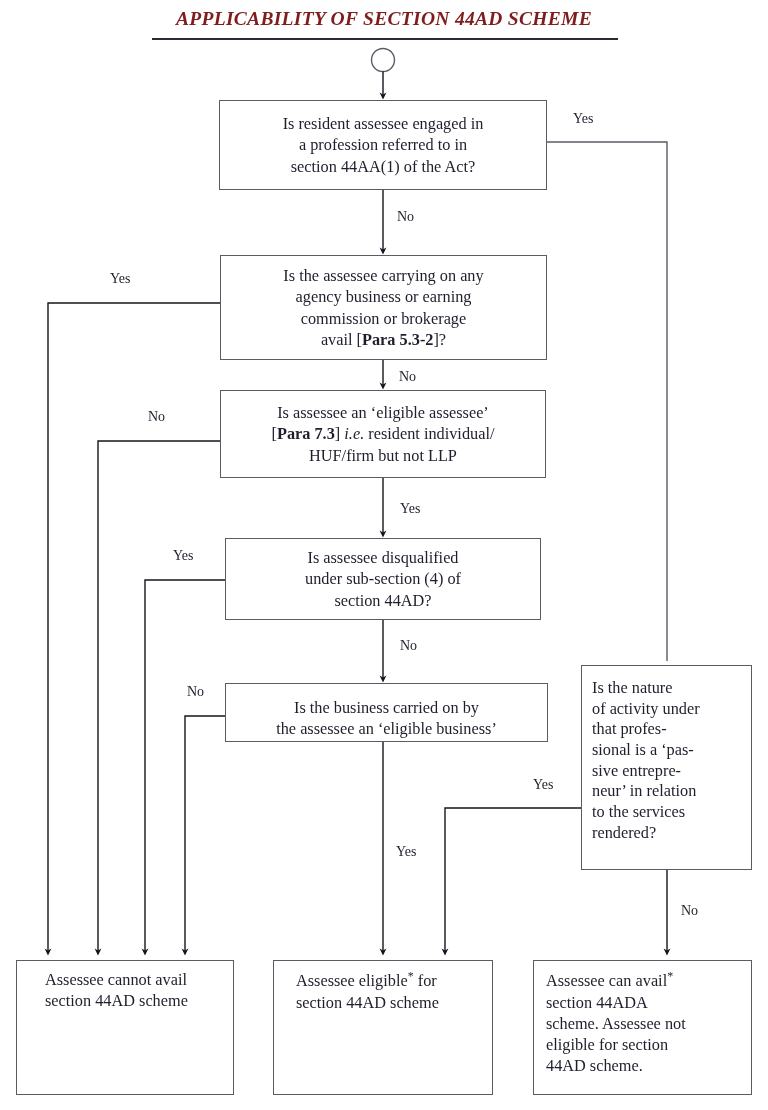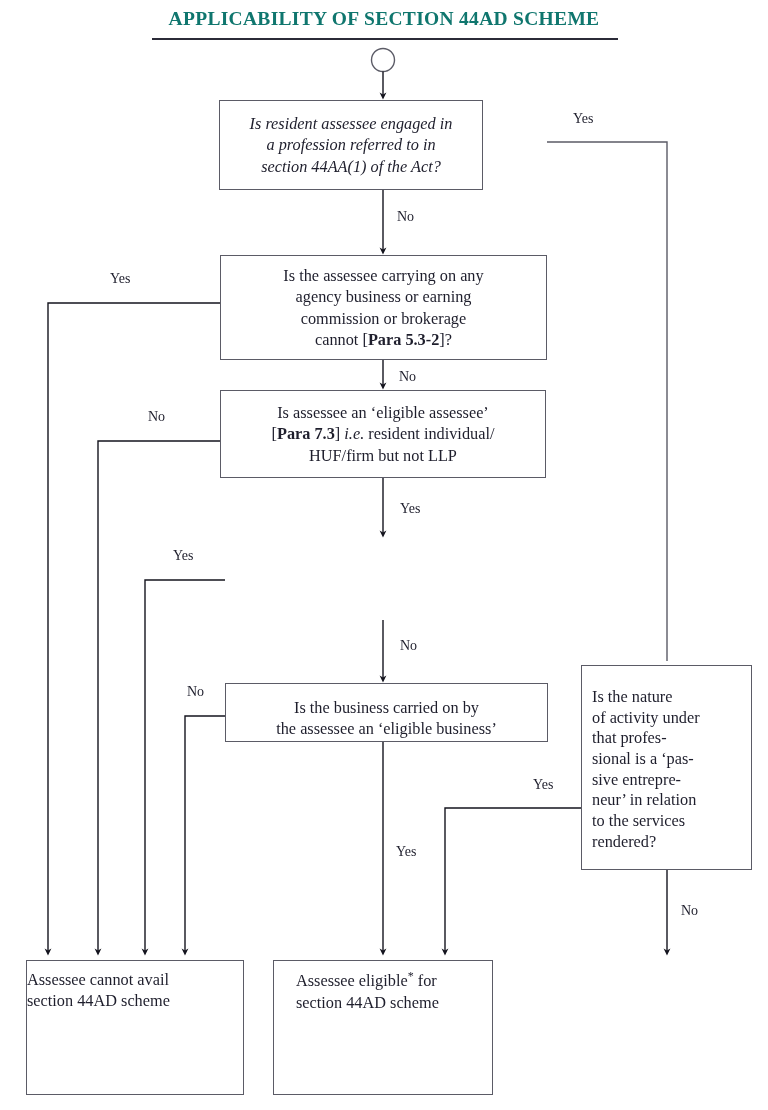--- a/index.html
+++ b/index.html
@@ -22,7 +22,8 @@
     font-weight:bold;
     font-size:19.5px;
     letter-spacing:0.3px;
-    color:#0f766e;
+    color:#7f1d1d;
+    font-style:italic;
   }
   .title-underline{
     position:absolute;

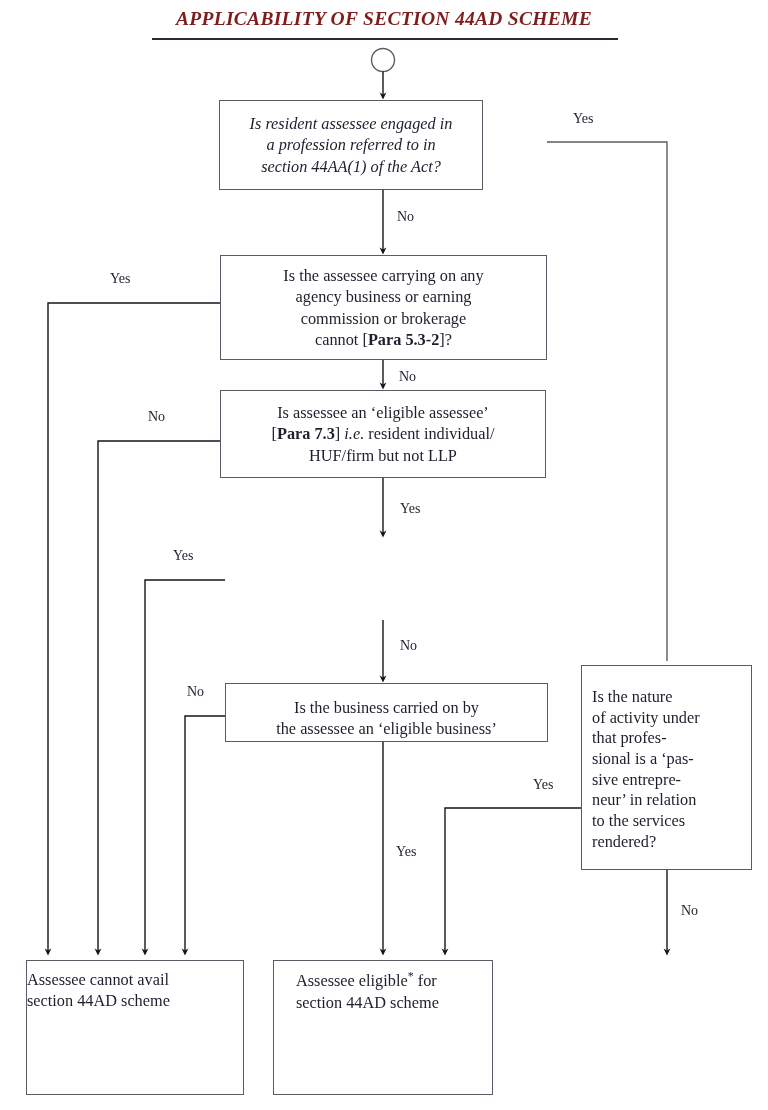--- a/index.html
+++ b/index.html
@@ -107,7 +107,7 @@
     </g>
   </svg>
 
-  <div class="box" style="left:219px;top:100px;width:264px;height:90px;font-style:italic;">
+  <div class="box" style="left:219px;top:100px;width:328px;height:90px;">
     <div>
       <span>Is resident assessee engaged in</span><br>
       <span>a profession referred to in</span><br>

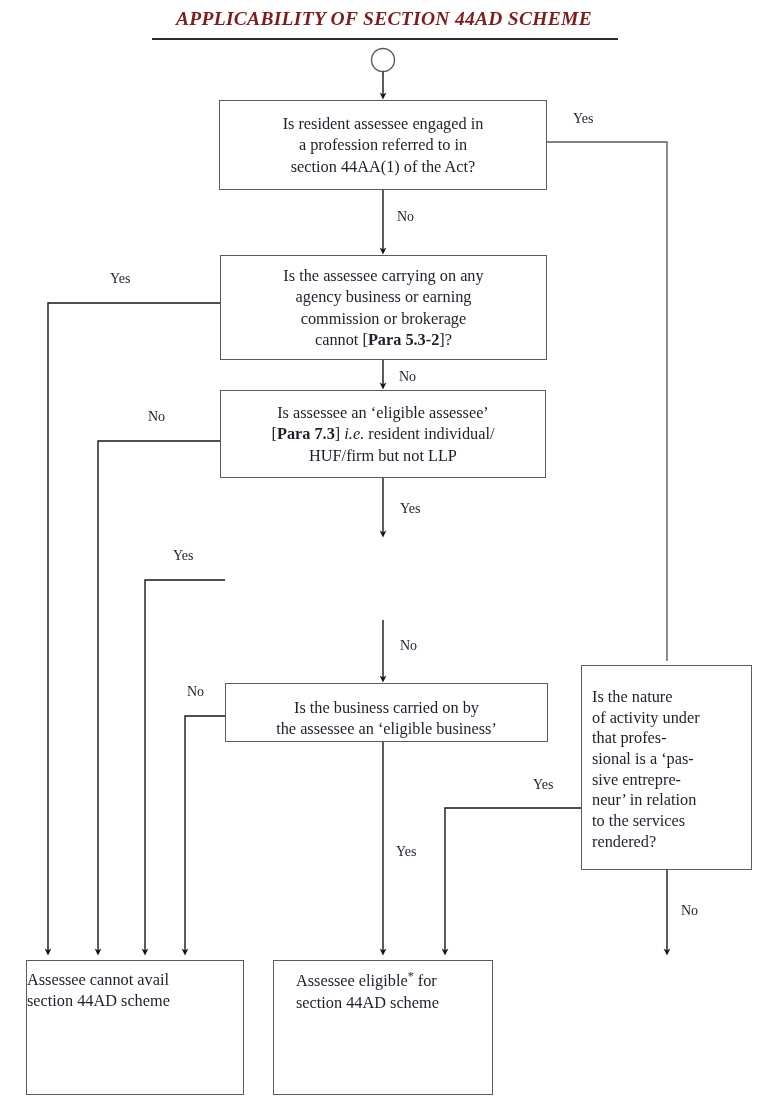--- a/index.html
+++ b/index.html
@@ -120,7 +120,7 @@
       <span>Is the assessee carrying on any</span><br>
       <span>agency business or earning</span><br>
       <span>commission or brokerage</span><br>
-      <span>cannot [</span><b>Para 5.3-2</b><span>]?</span>
+      <span>avail [</span><b>Para 5.3-2</b><span>]?</span>
     </div>
   </div>
 

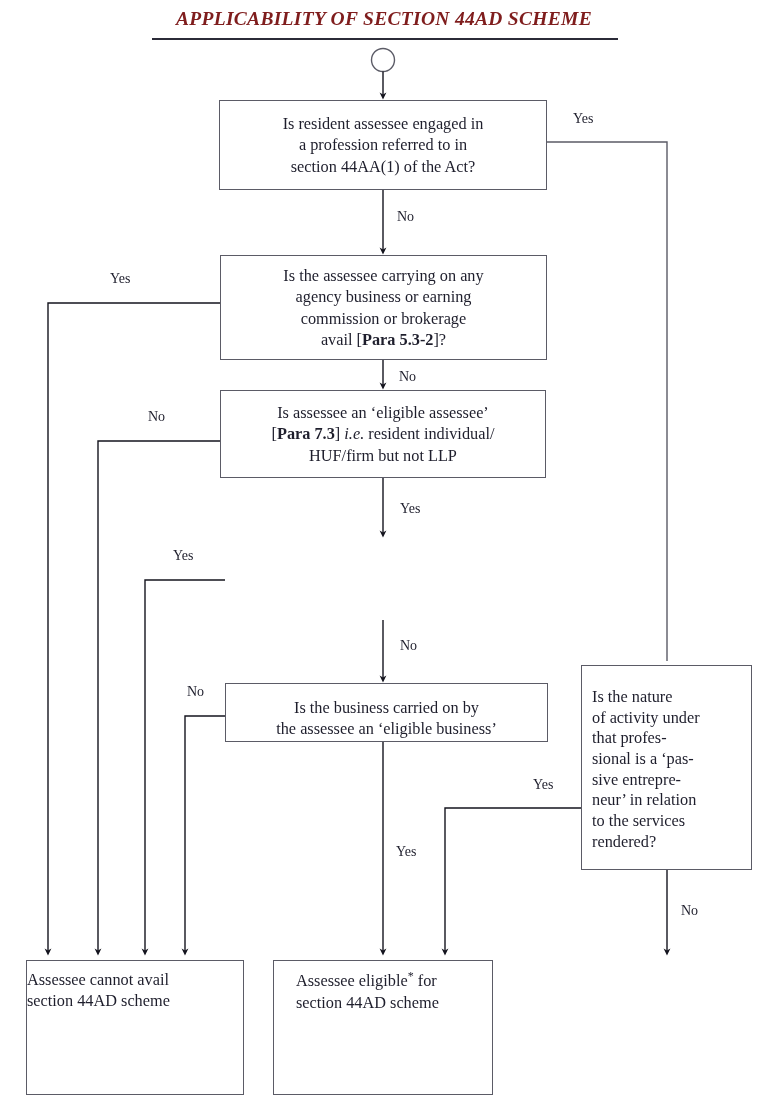--- a/index.html
+++ b/index.html
@@ -132,6 +132,13 @@
     </div>
   </div>
 
+  <div class="box" style="left:225px;top:538px;width:316px;height:82px;">
+    <div>
+      <span>Is assessee disqualified</span><br>
+      <span>under sub-section (4) of</span><br>
+      <span>section 44AD?</span>
+    </div>
+  </div>
 
   <div class="box" style="left:225px;top:683px;width:323px;height:59px;align-items:flex-end;">
     <div>

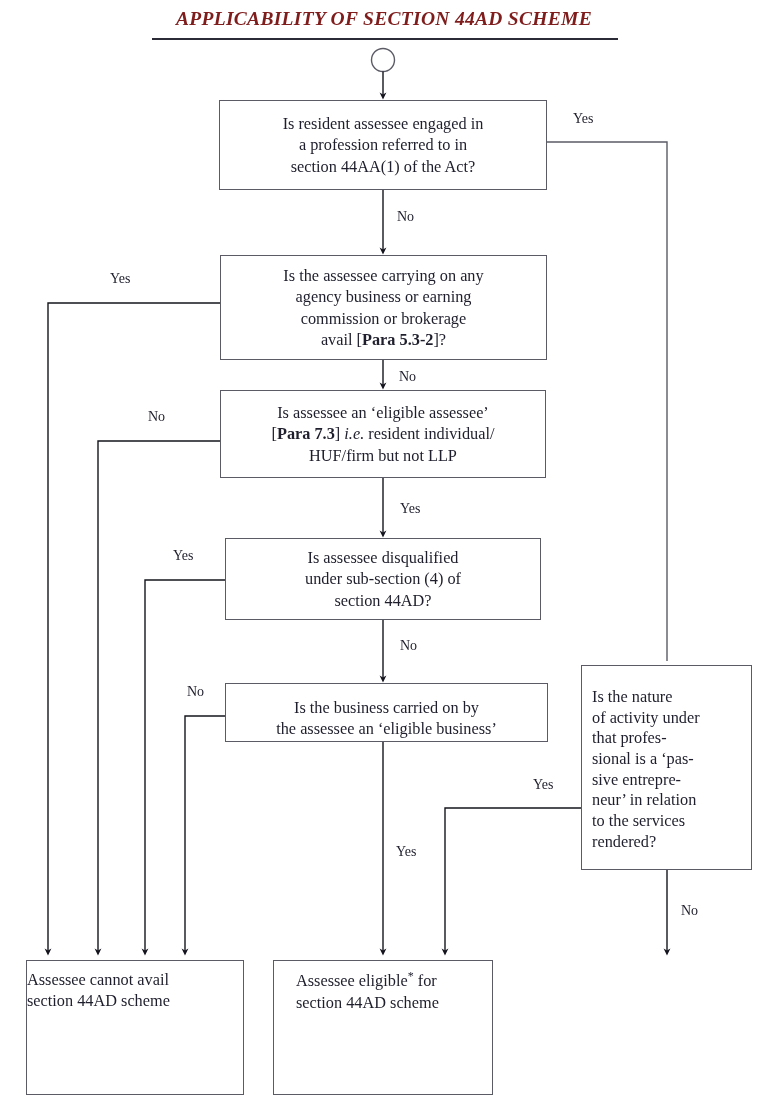--- a/index.html
+++ b/index.html
@@ -147,7 +147,7 @@
     </div>
   </div>
 
-  <div class="box left-align top-align" style="left:581px;top:665px;width:171px;height:205px;padding:21px 0 0 10px;line-height:1.27;">
+  <div class="box left-align top-align" style="left:581px;top:665px;width:171px;height:205px;padding:12px 0 0 10px;line-height:1.27;">
     <div>
       <span>Is  the  nature</span><br>
       <span>of activity under</span><br>

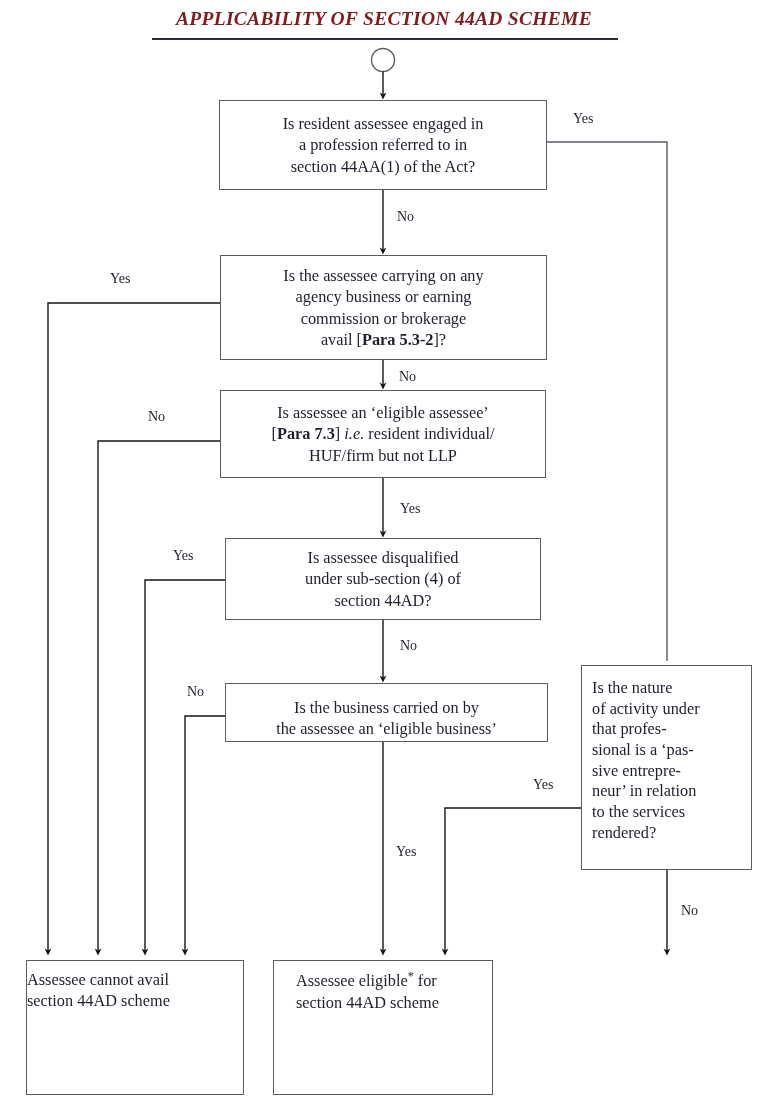--- a/index.html
+++ b/index.html
@@ -160,7 +160,7 @@
     </div>
   </div>
 
-  <div class="box left-align top-align" style="left:16px;top:960px;width:218px;height:135px;padding:8px 0 0 0;margin-left:10px;">
+  <div class="box left-align top-align" style="left:16px;top:960px;width:218px;height:135px;padding:8px 0 0 28px;">
     <div>
       <span>Assessee cannot avail</span><br>
       <span>section 44AD scheme</span>

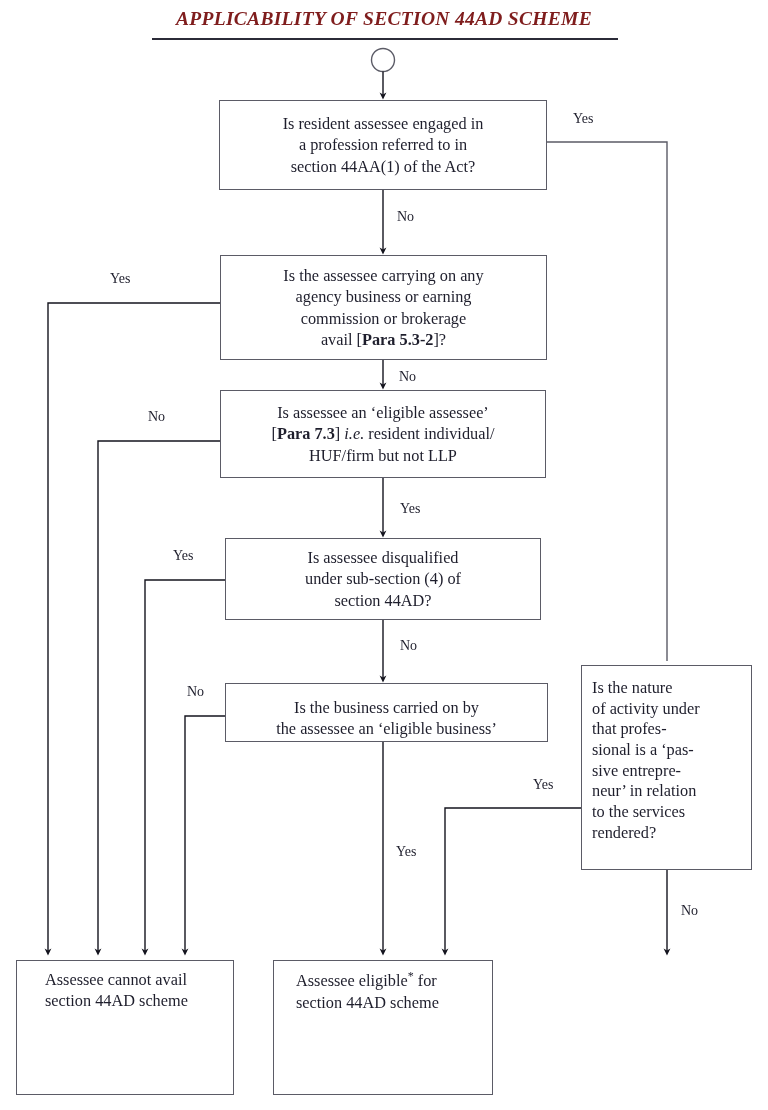--- a/index.html
+++ b/index.html
@@ -174,6 +174,15 @@
     </div>
   </div>
 
+  <div class="box left-align top-align" style="left:533px;top:960px;width:219px;height:135px;padding:8px 0 0 12px;">
+    <div>
+      <span>Assessee  can  avail</span><span class="sup">*</span><br>
+      <span>section 44ADA</span><br>
+      <span>scheme. Assessee not</span><br>
+      <span>eligible  for  section</span><br>
+      <span>44AD scheme.</span>
+    </div>
+  </div>
 
   <div class="edge-label" style="left:573px;top:111px;">Yes</div>
   <div class="edge-label" style="left:397px;top:209px;">No</div>

